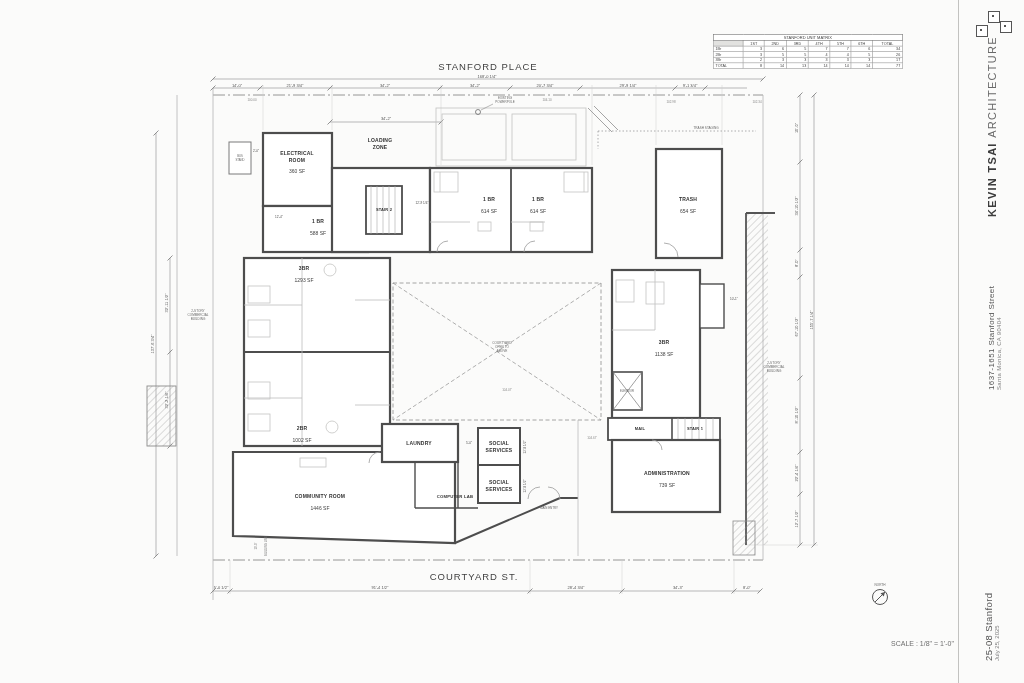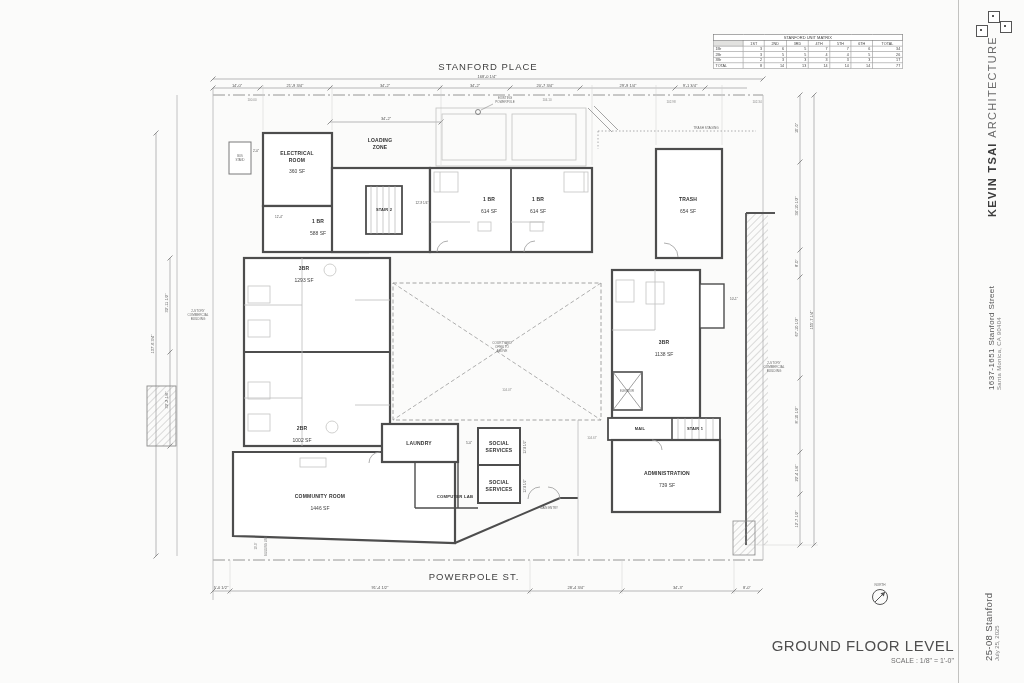--- a/index.html
+++ b/index.html
@@ -143,7 +143,7 @@
   </svg>
 
   <div class="lbl street" style="left:488px;top:67px">STANFORD PLACE</div>
-  <div class="lbl street" style="left:474px;top:577px">POWERPOLE ST.</div>
+  <div class="lbl street" style="left:474px;top:577px">COURTYARD ST.</div>
 
   <span class="lbl dim" style="left:237px;top:85px">14'-0"</span>
   <span class="lbl dim" style="left:295px;top:85px">21'-9 3/4"</span>

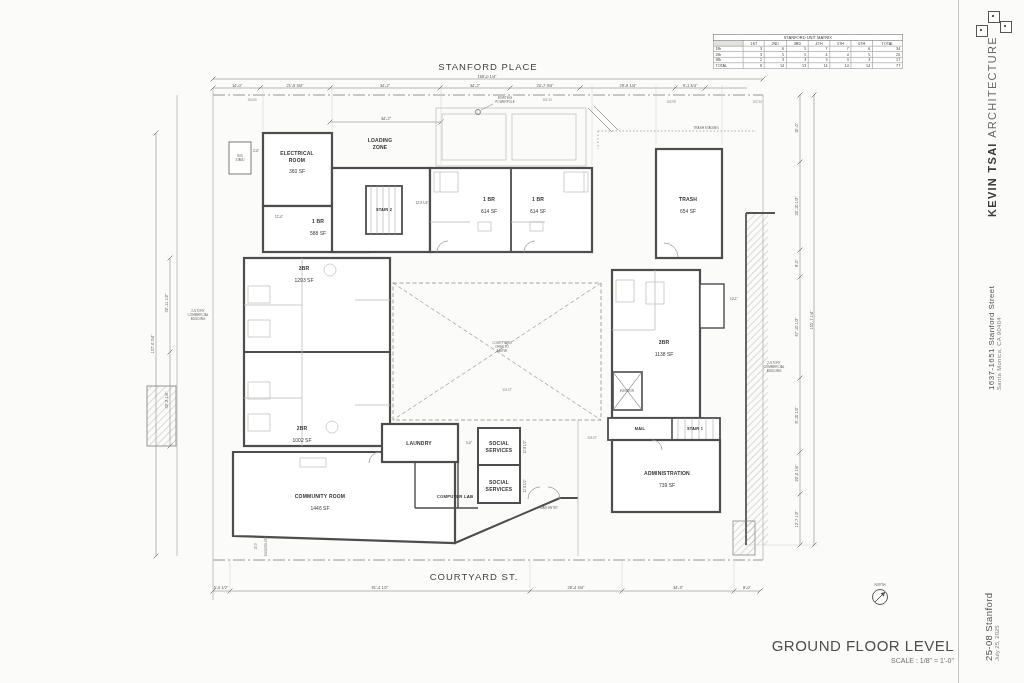--- a/index.html
+++ b/index.html
@@ -344,7 +344,6 @@
   </div>
 
   <div class="titleblock">
-    <div class="sheet-title">GROUND FLOOR LEVEL</div>
     <div class="sheet-scale">SCALE : 1/8" = 1'-0"</div>
   </div>
 

